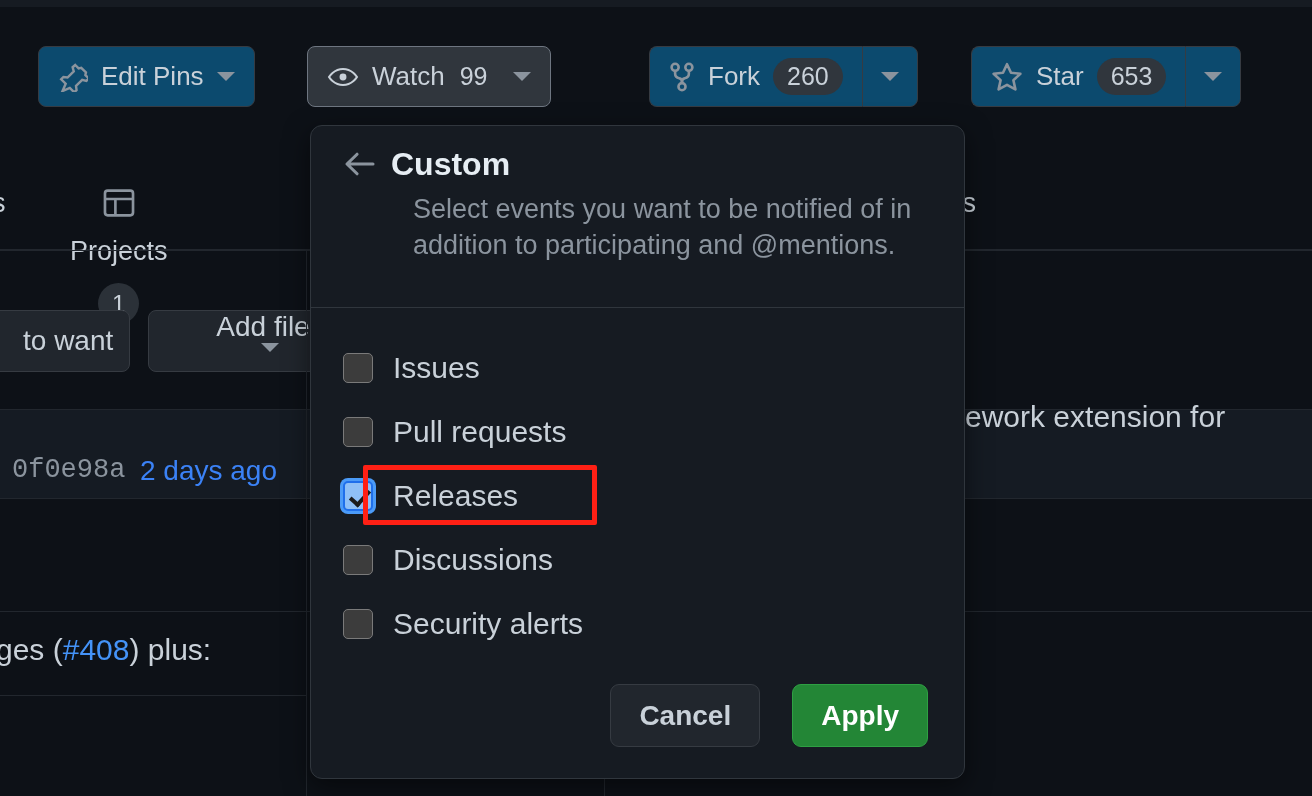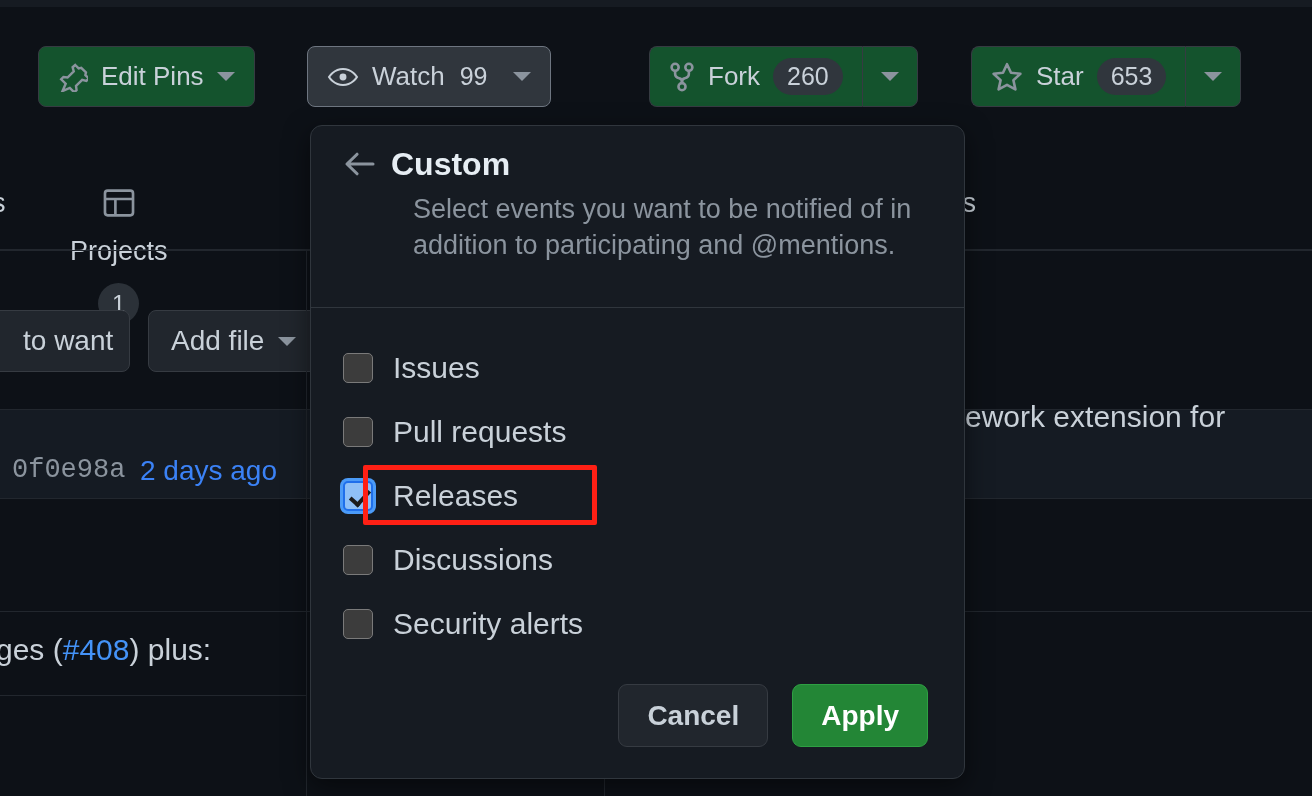--- a/index.html
+++ b/index.html
@@ -50,7 +50,7 @@
     display: flex;
     align-items: center;
     gap: 13px;
-    background: #14532d;
+    background: #0c4a6e;
     border: 1px solid #363b42;
     padding: 0 19px;
     height: 61px;

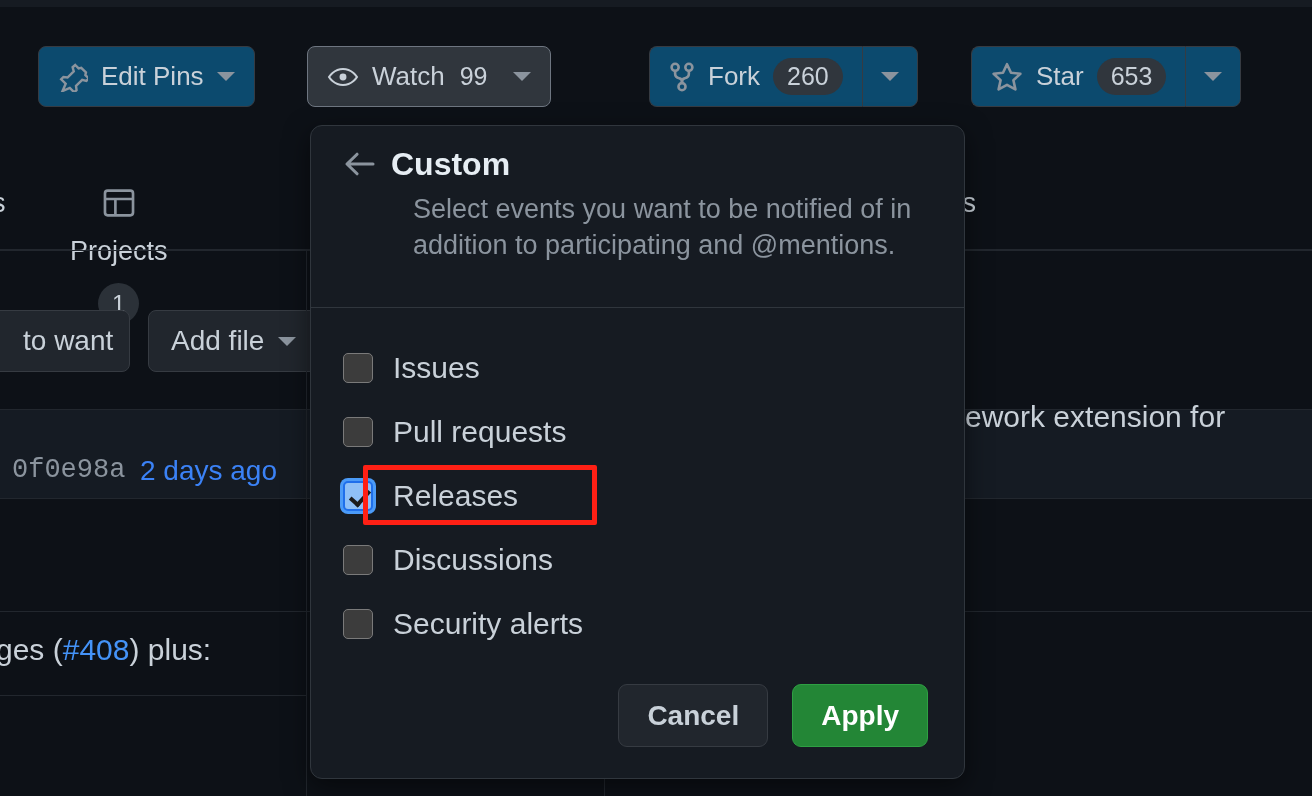--- a/index.html
+++ b/index.html
@@ -441,7 +441,7 @@
     <div class="filebtn" style="left:-90px; top:2px; width:220px;">
       <span style="margin-left:90px">to want</span>
     </div>
-    <div class="filebtn" style="left:148px; top:2px; width:230px;">
+    <div class="filebtn" style="left:148px; top:2px; width:230px;flex-direction:column;">
       <span>Add file</span>
       <span class="caret" style="margin-left:14px"></span>
     </div>

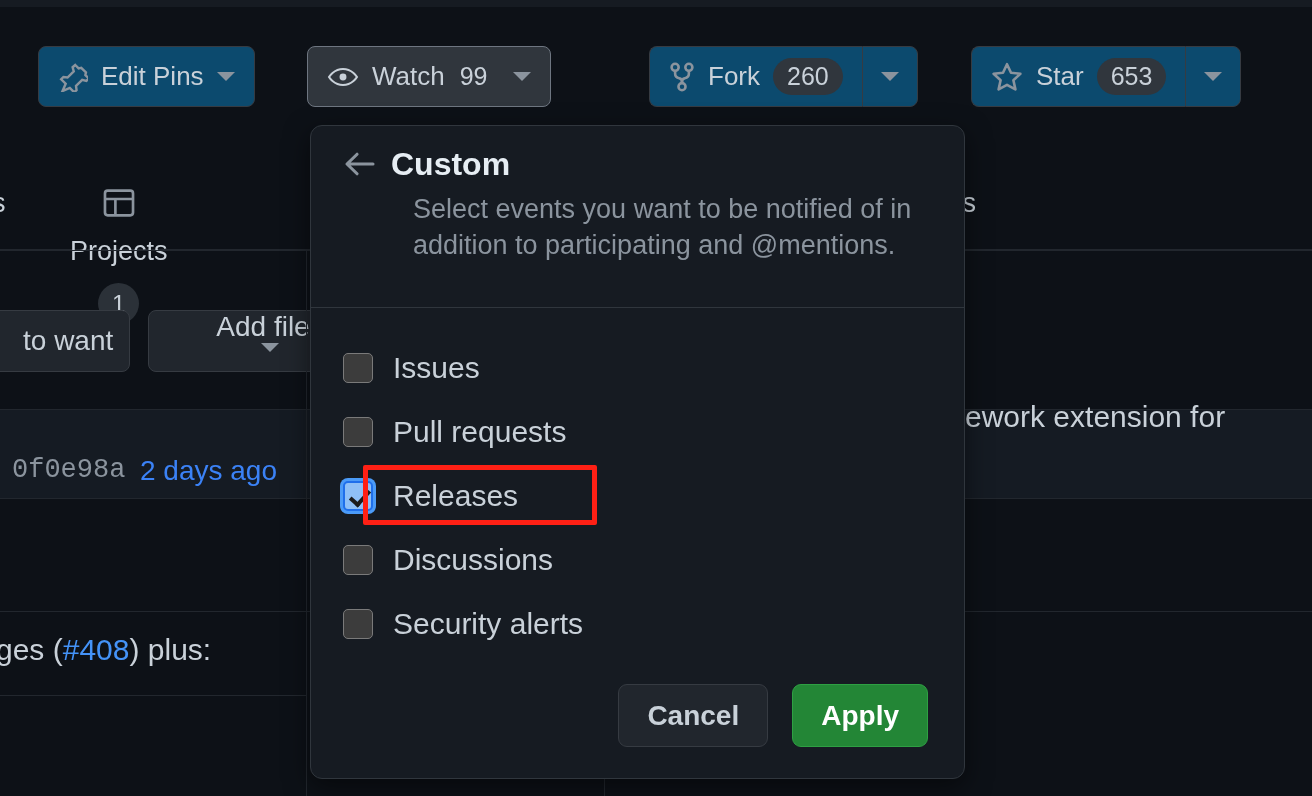--- a/index.html
+++ b/index.html
@@ -308,7 +308,7 @@
     right: 36px;
     top: 558px;
     display: flex;
-    gap: 24px;
+    gap: 32px;
   }
 
   .fbtn {

